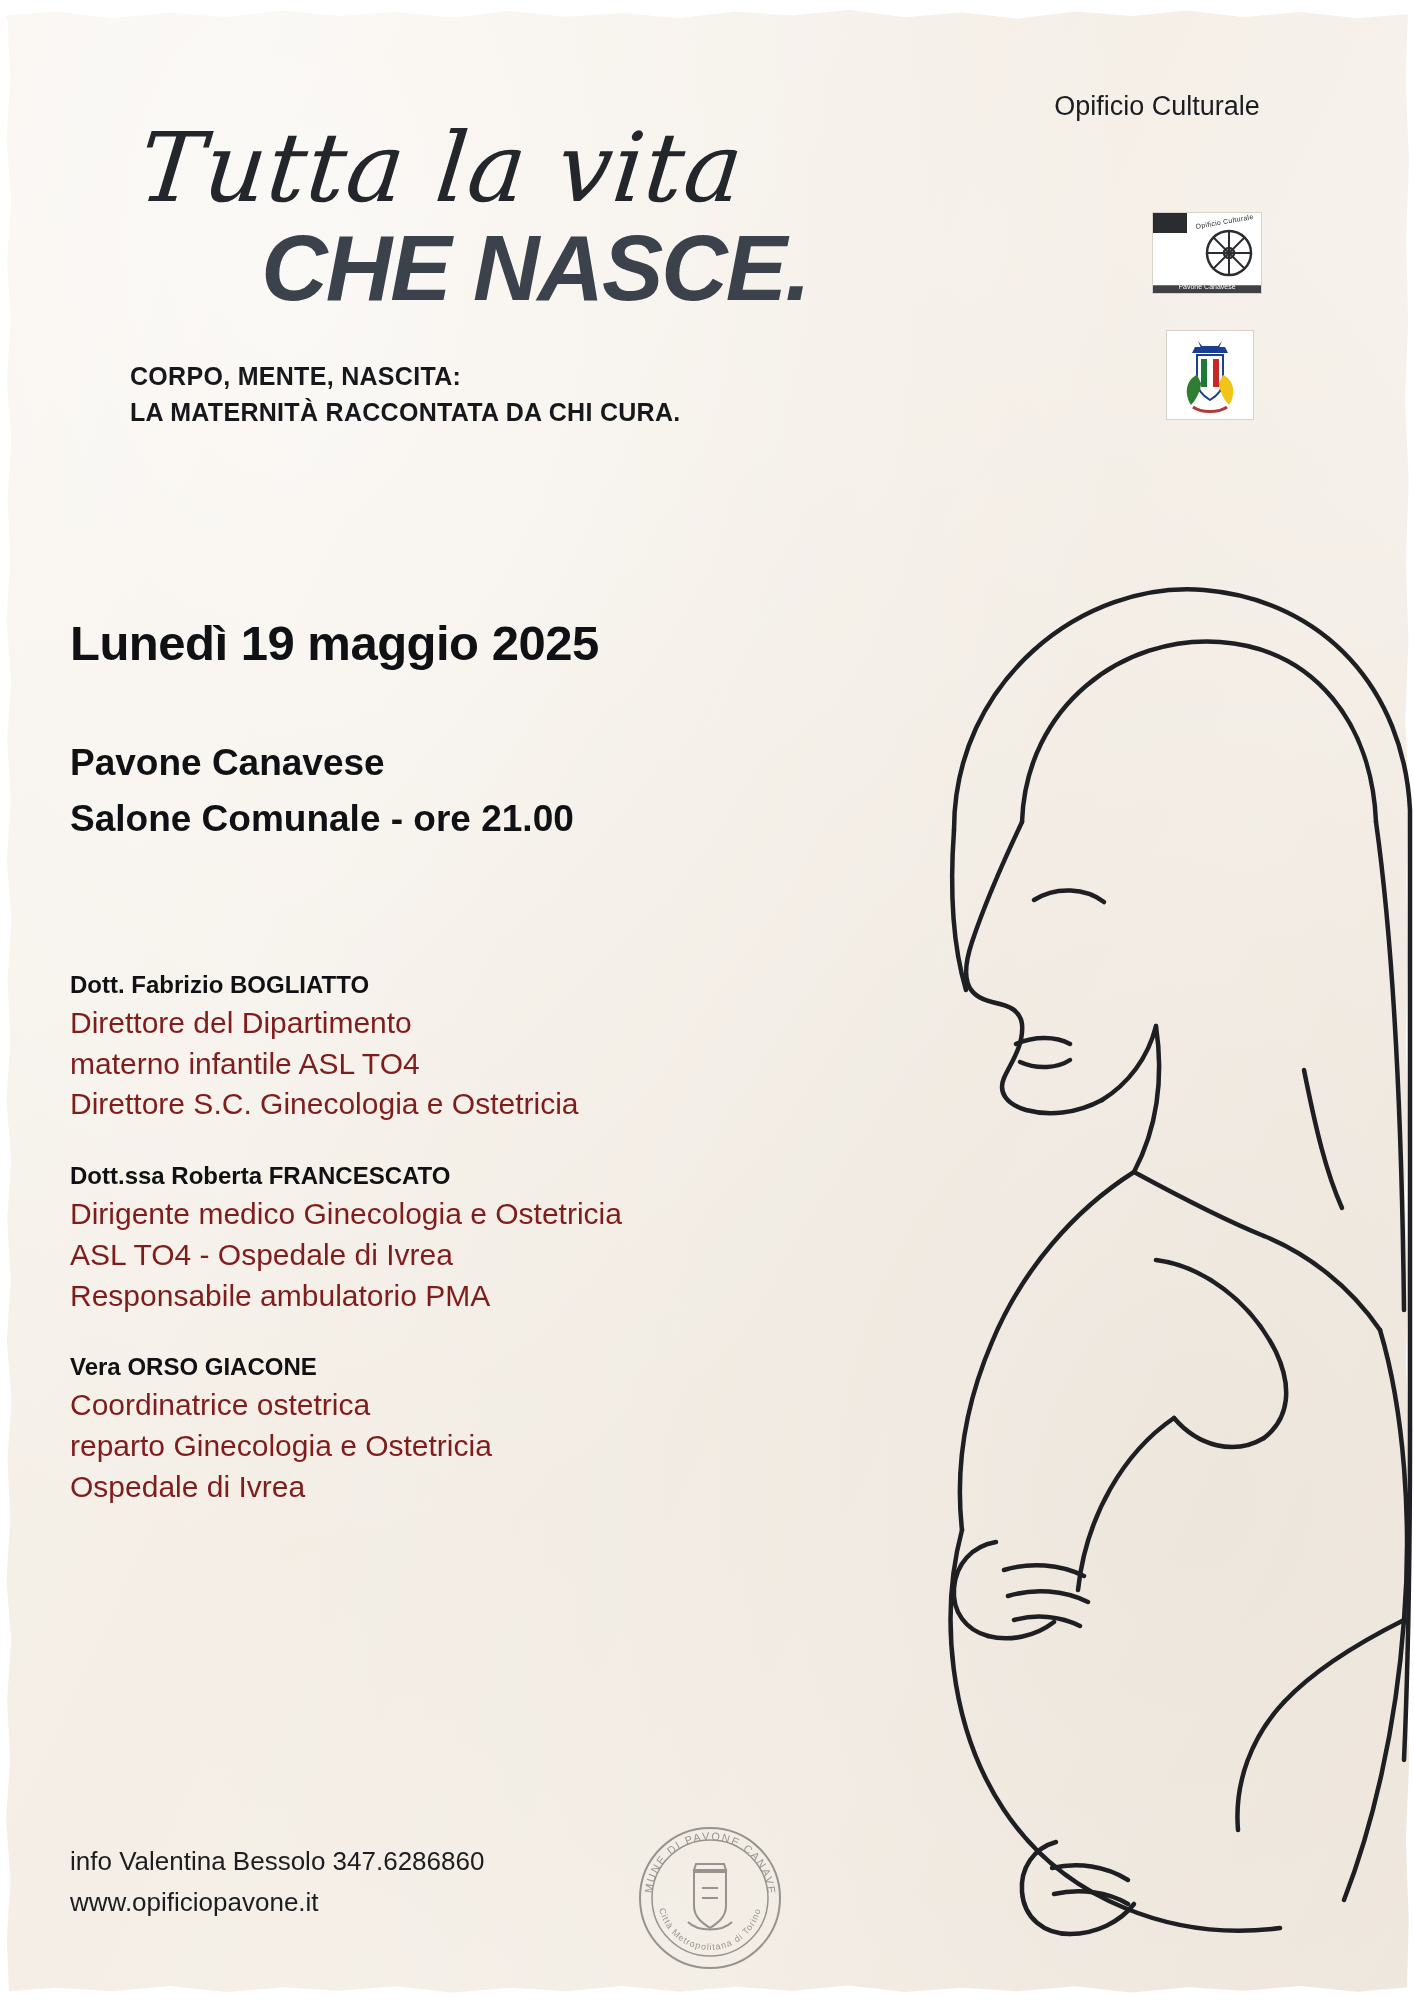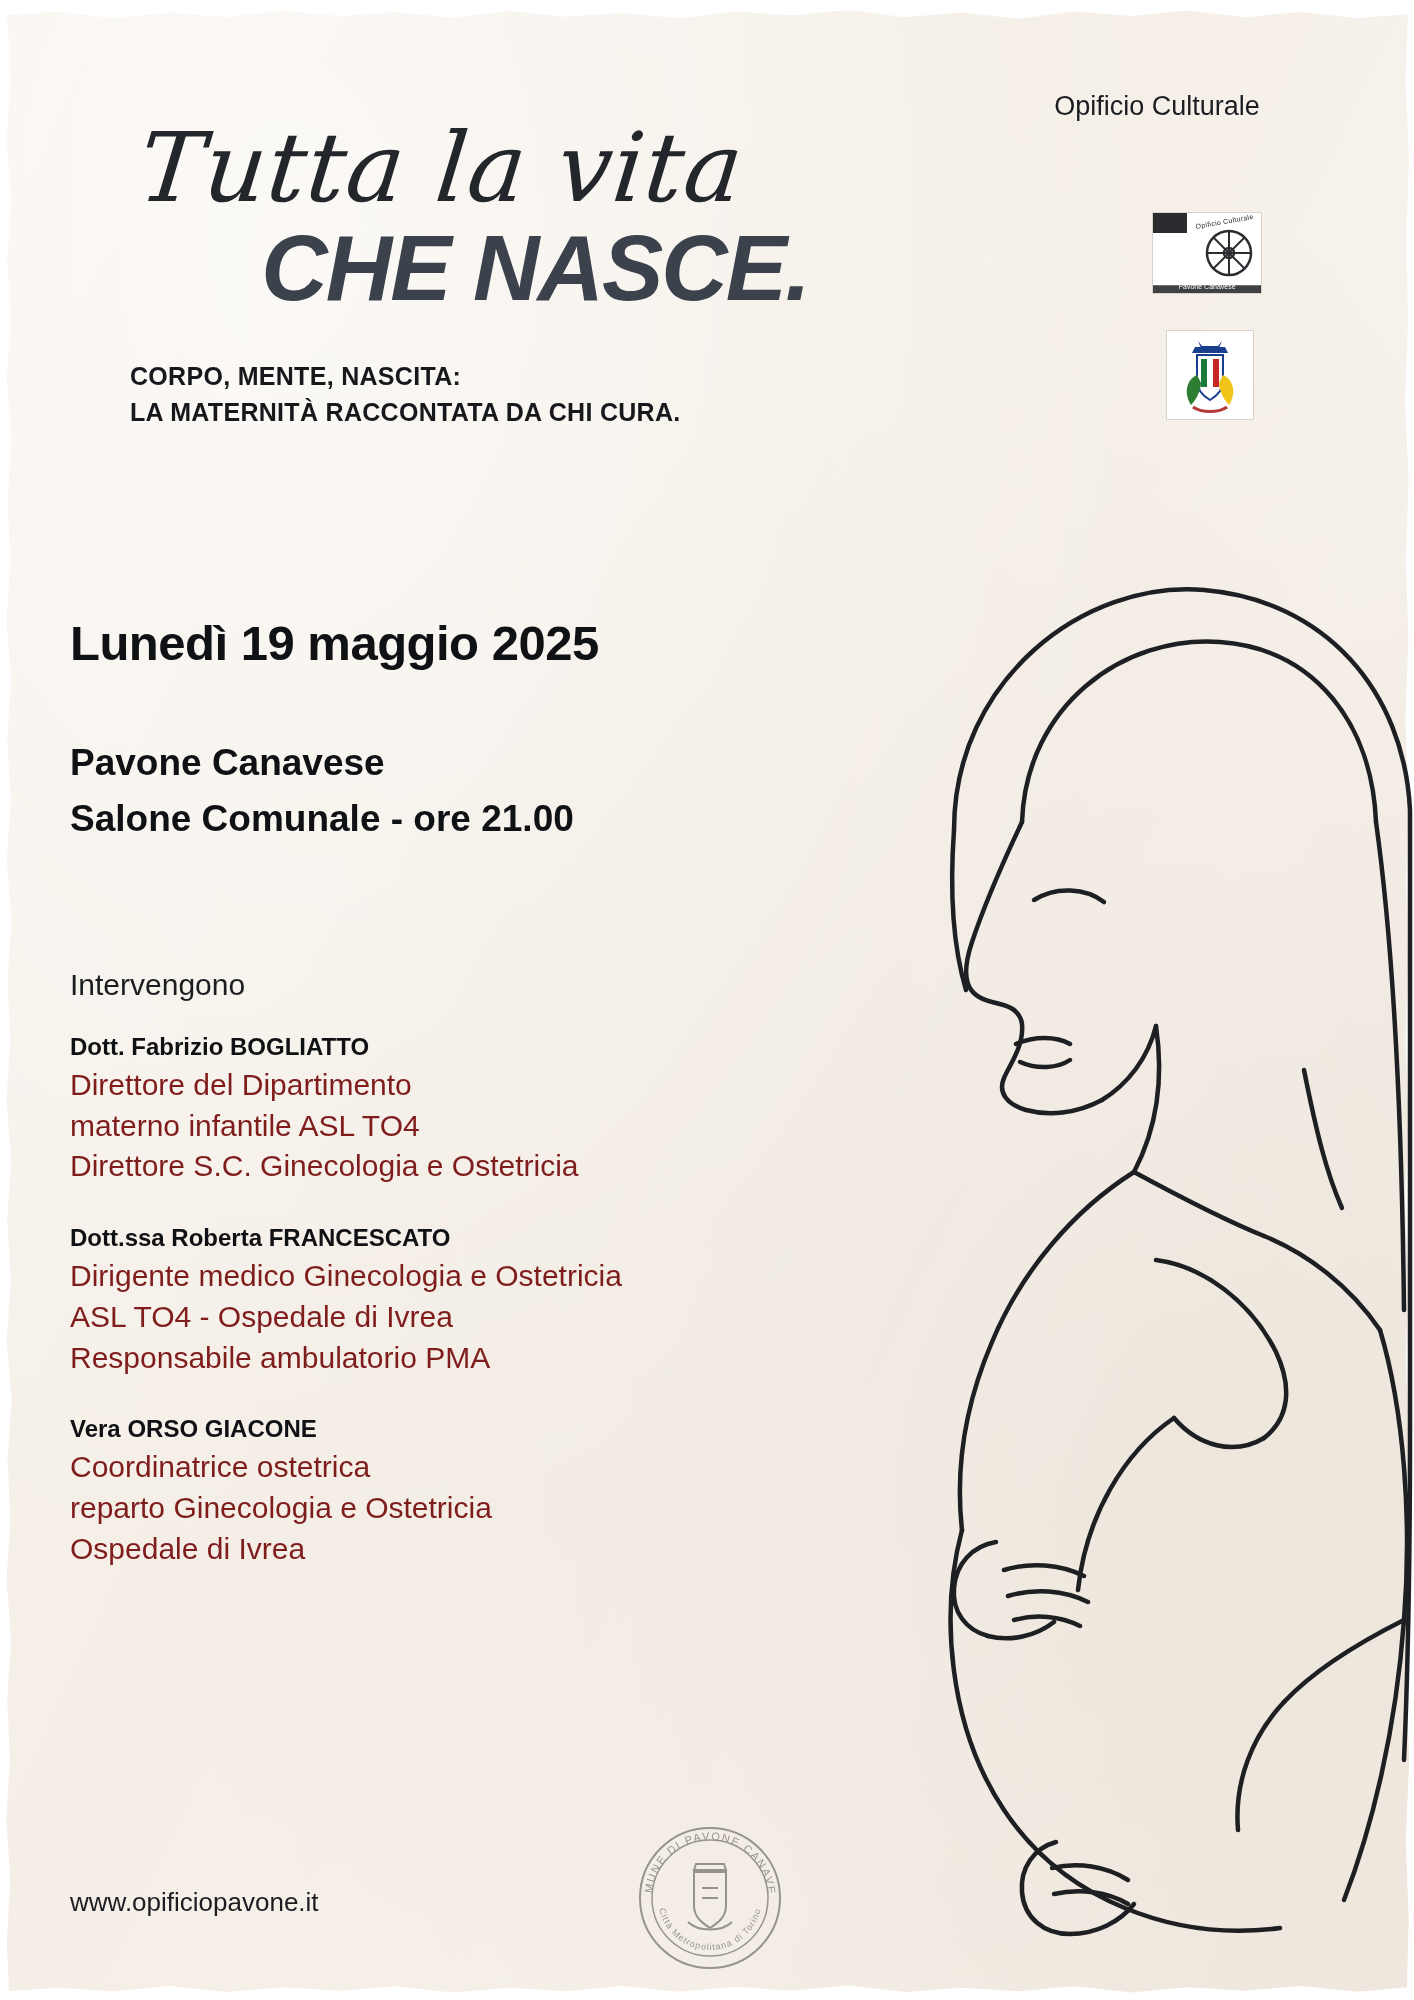--- a/index.html
+++ b/index.html
@@ -344,7 +344,6 @@
   </div>
 
   <div id="speakers">
-    <div class="intro">Intervengono</div>
 
     <div class="speaker">
       <div class="name">Dott. Fabrizio BOGLIATTO</div>

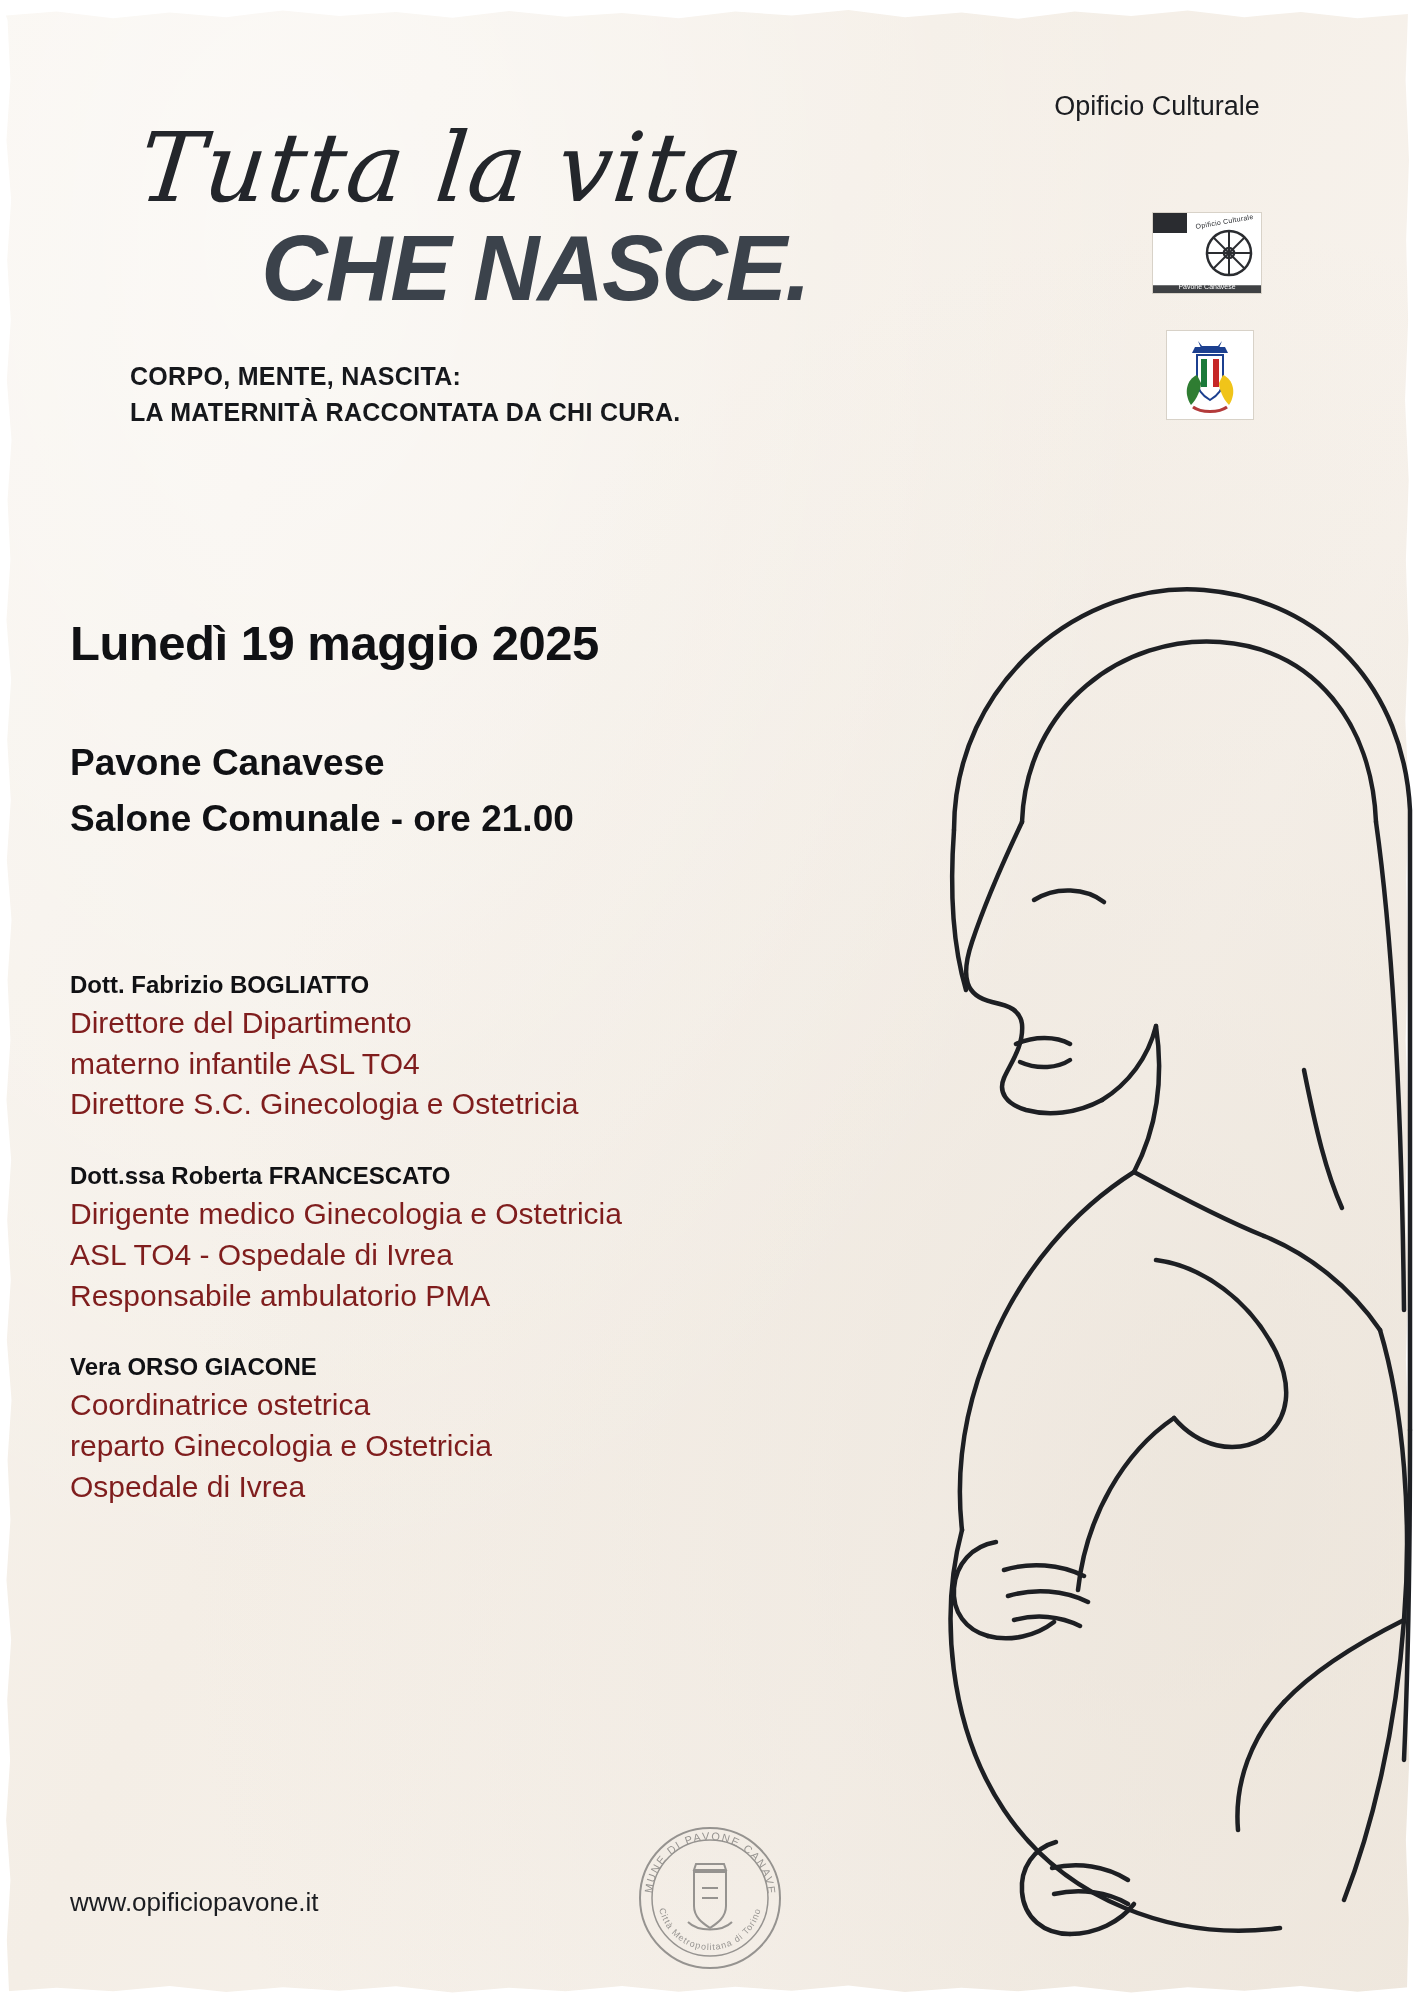--- a/index.html
+++ b/index.html
@@ -368,6 +368,7 @@
   </div>
 
   <div id="footer">
+    <div>info Valentina Bessolo 347.6286860</div>
     <div>www.opificiopavone.it</div>
   </div>
 

